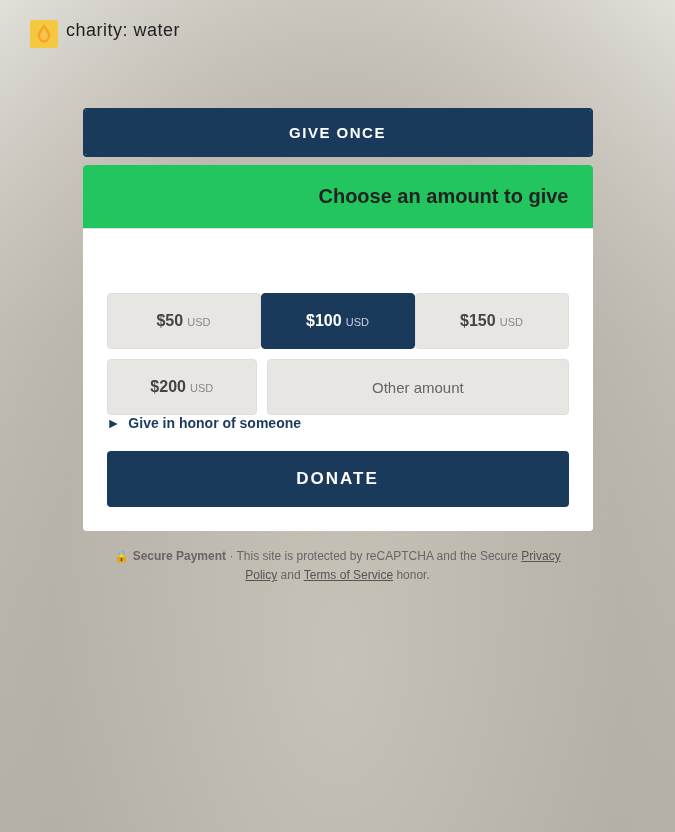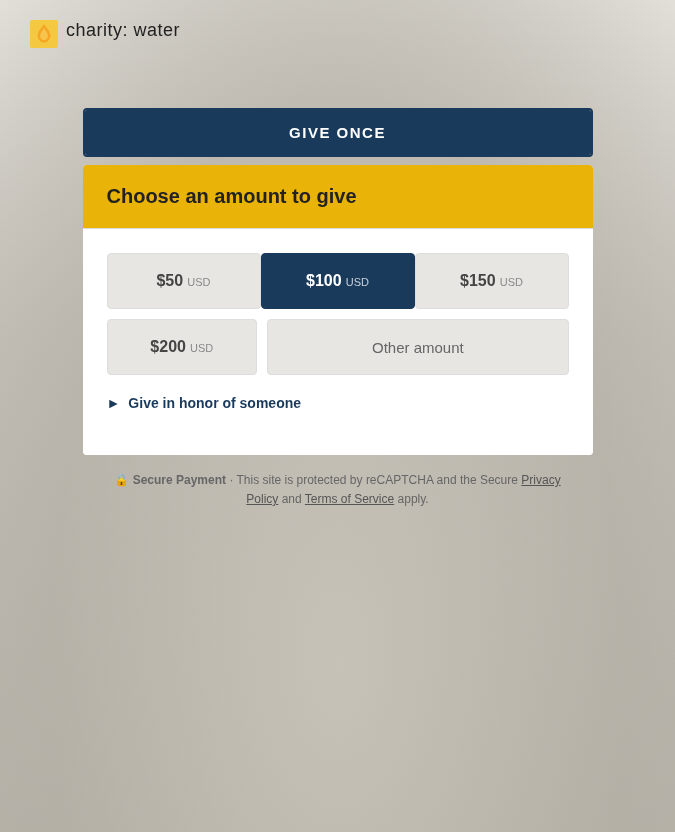--- a/index.html
+++ b/index.html
@@ -131,10 +131,10 @@
     }
 
     .card-header {
-      background: #eab308;
+      background: #22c55e;
       padding: 20px 24px;
       border-bottom: 1px solid #ddd;
-      text-align: left;
+      text-align: right;
     }
 
     .card-header-title {

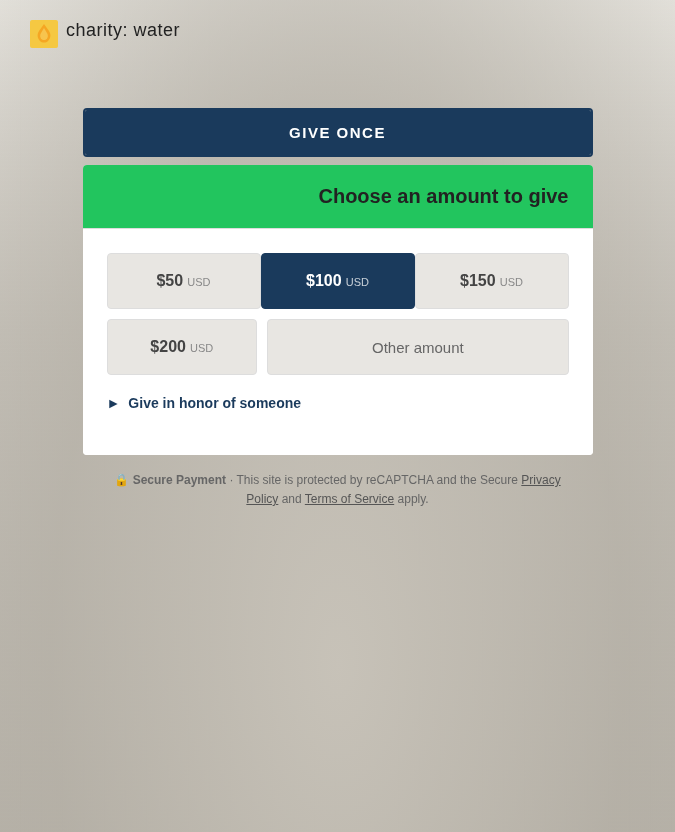--- a/index.html
+++ b/index.html
@@ -154,6 +154,7 @@
       grid-template-columns: 1fr 1fr 1fr;
       gap: 0;
       margin-bottom: 10px;
+      margin-top: 40px;
     }
 
     .amount-grid-row2 {

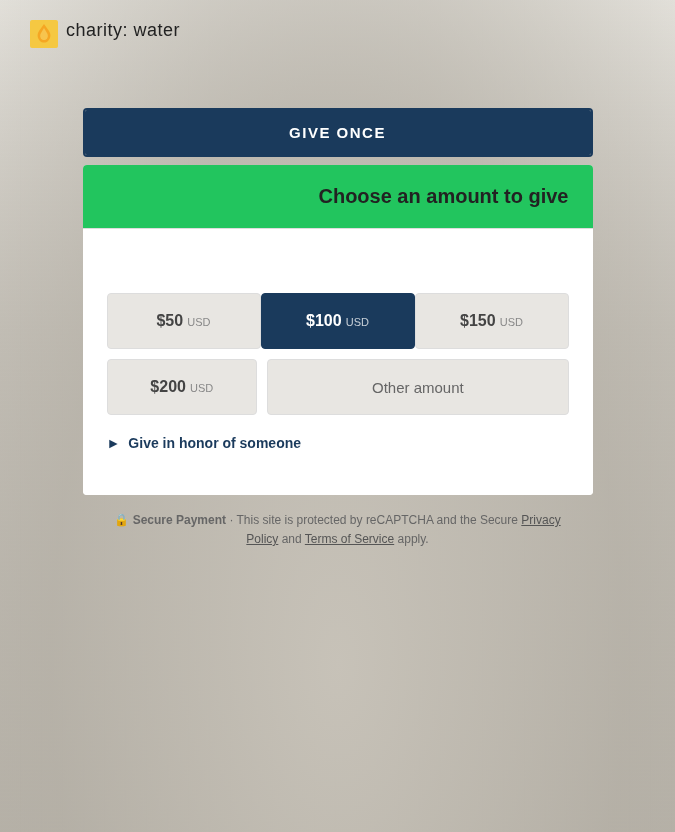--- a/index.html
+++ b/index.html
@@ -161,7 +161,6 @@
       display: grid;
       grid-template-columns: 1fr 2fr;
       gap: 10px;
-      margin-bottom: 20px;
     }
 
     .amount-btn {

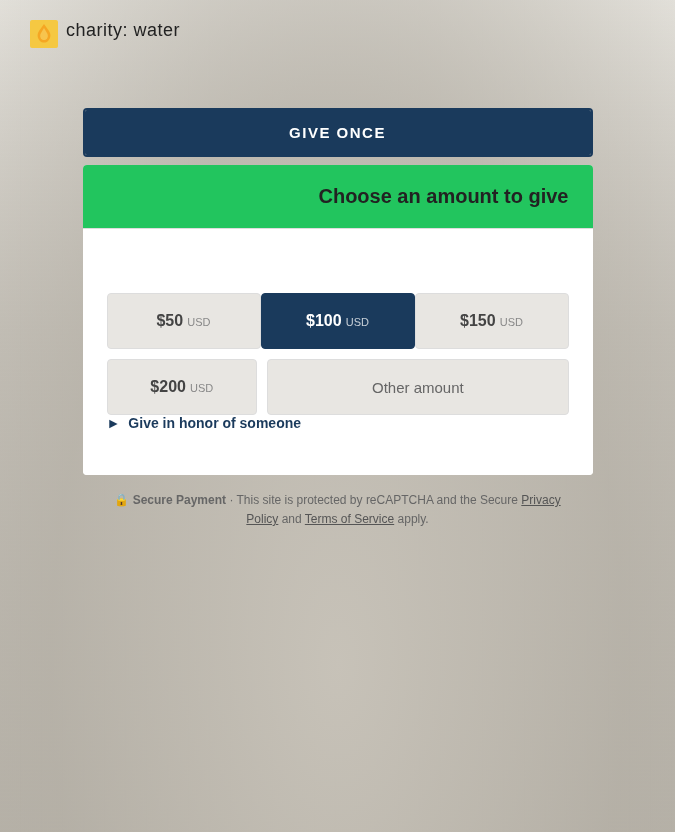--- a/index.html
+++ b/index.html
@@ -323,6 +323,7 @@
         </div>
 
         
+        <button class="donate-btn">DONATE</button>
       </div>
     </div>
 

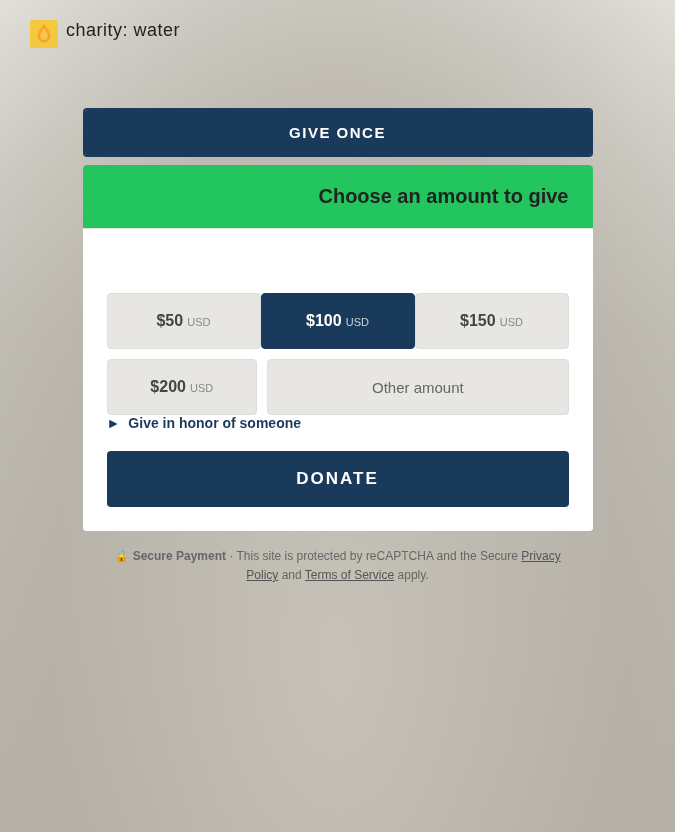--- a/index.html
+++ b/index.html
@@ -334,7 +334,7 @@
       <a href="#">Privacy Policy</a>
       <span> and </span>
       <a href="#">Terms of Service</a>
-      <span> apply.</span>
+      <span> honor.</span>
     </div>
 
   </div>

